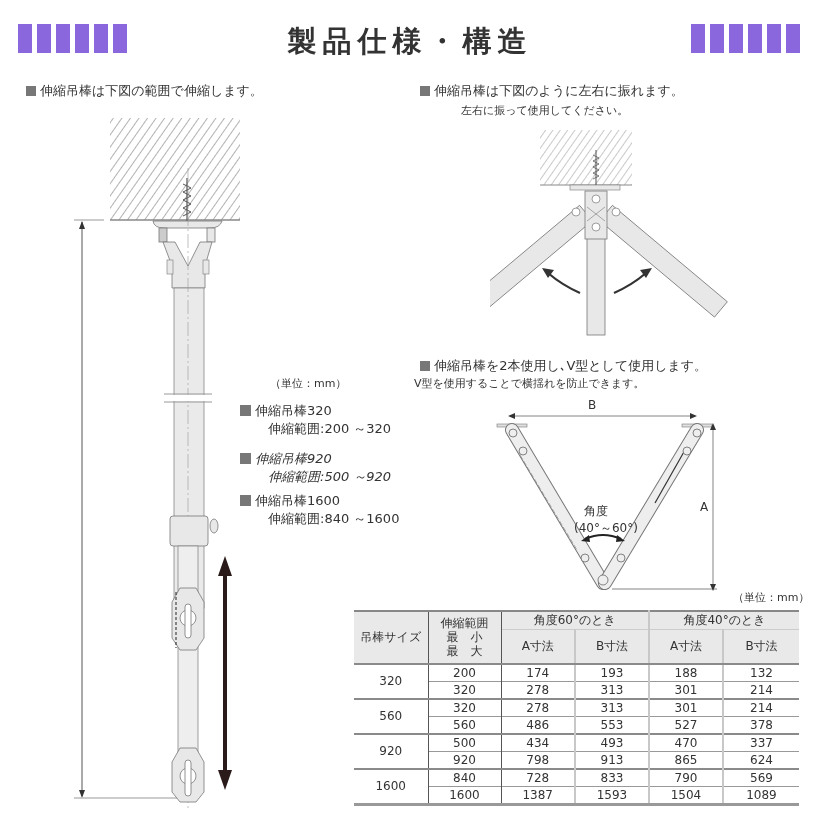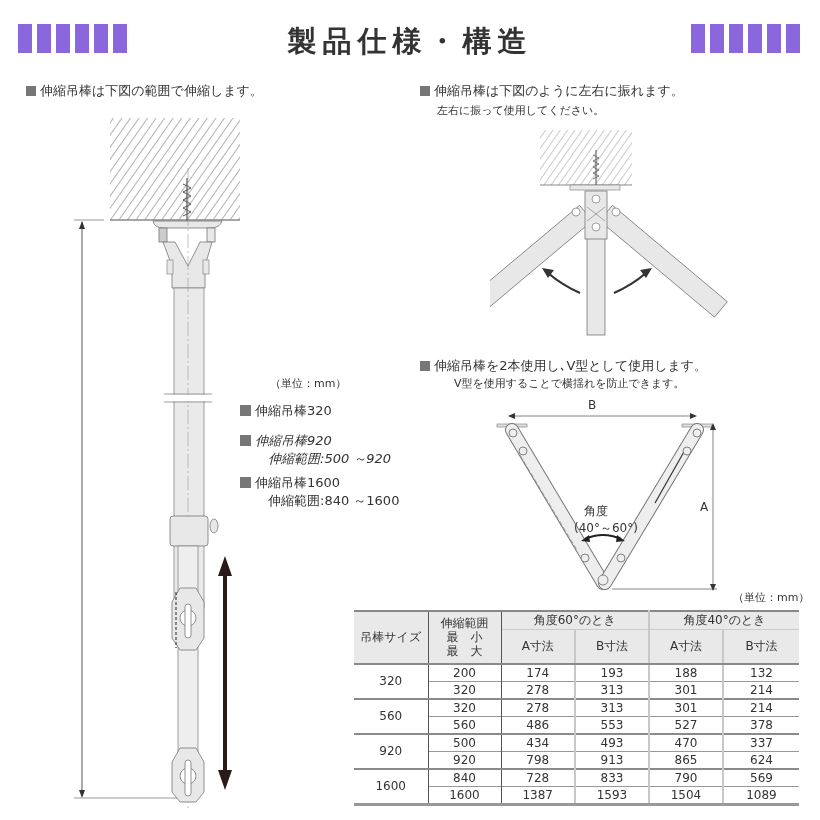--- a/index.html
+++ b/index.html
@@ -128,7 +128,7 @@
 <div class="abs heading" style="left:420px; top:82px;">
   <span class="sq"></span><span>伸縮吊棒は下図のように左右に振れます。</span>
 </div>
-<div class="abs sub" style="left:437px; top:103px;">左右に振って使用してください。</div>
+<div class="abs sub" style="left:461px; top:103px;">左右に振って使用してください。</div>
 
 <svg class="abs" style="left:490px; top:125px;" width="300" height="215" viewBox="0 0 300 215">
   <defs>

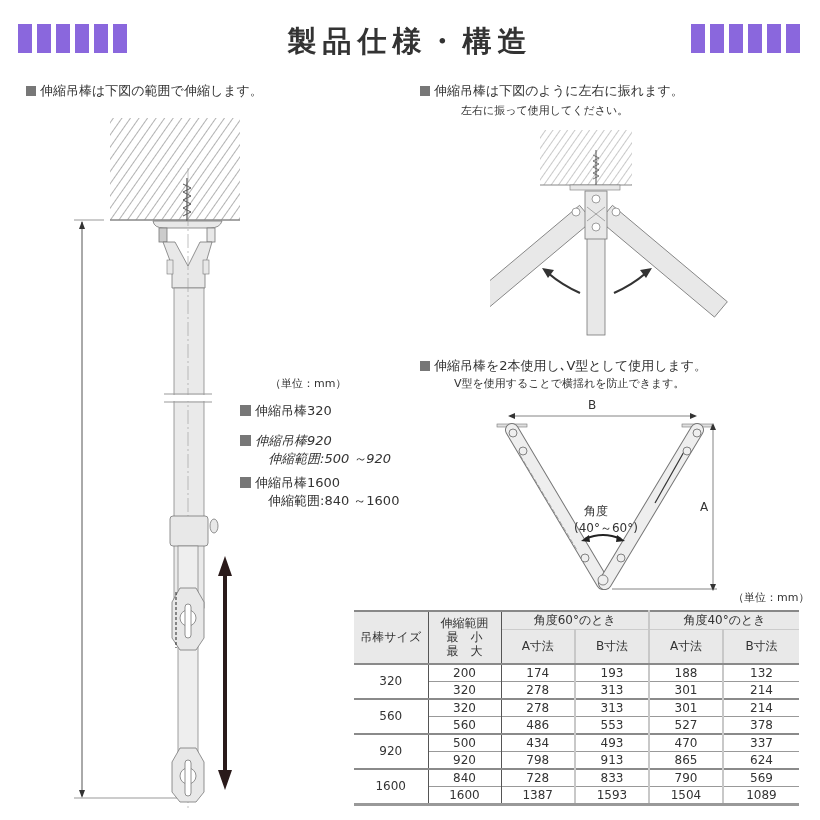--- a/index.html
+++ b/index.html
@@ -169,7 +169,7 @@
 <div class="abs heading" style="left:420px; top:357px;">
   <span class="sq"></span><span>伸縮吊棒を2本使用し､V型として使用します。</span>
 </div>
-<div class="abs sub" style="left:454px; top:376px;">V型を使用することで横揺れを防止できます。</div>
+<div class="abs sub" style="left:414px; top:376px;">V型を使用することで横揺れを防止できます。</div>
 
 <svg class="abs" style="left:485px; top:395px;" width="240" height="200" viewBox="0 0 240 200">
 

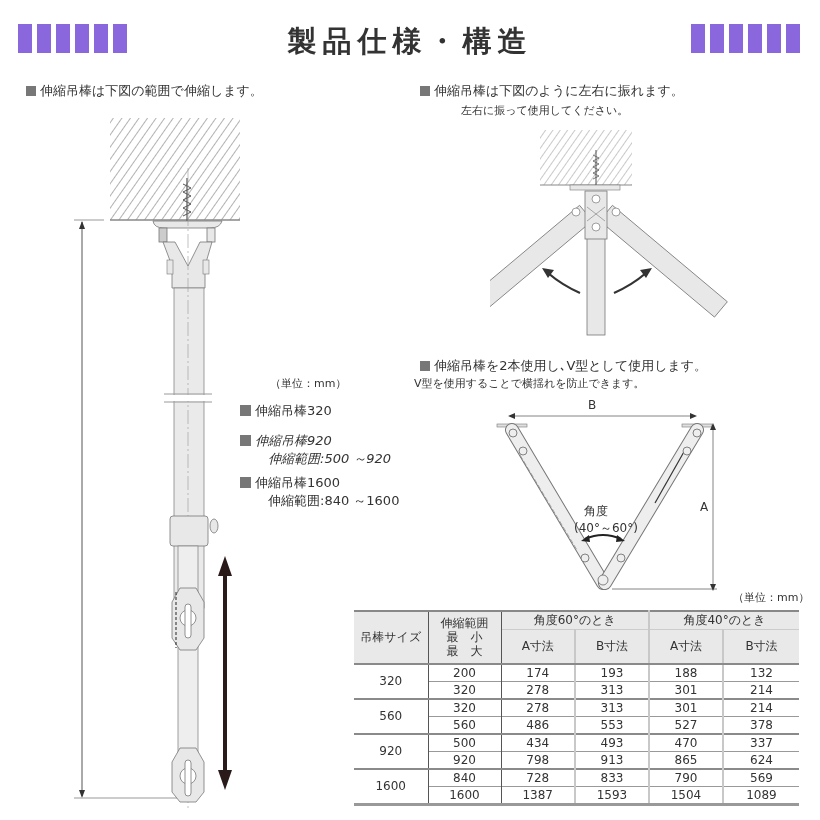--- a/index.html
+++ b/index.html
@@ -112,6 +112,7 @@
 <div class="abs" style="left:240px; top:402px;">
   <div class="spec-item" style="margin-bottom:12px;">
     <div><span class="sq"></span><span>伸縮吊棒320</span></div>
+    <div class="range">伸縮範囲:200 ～320</div>
   </div>
   <div class="spec-item" style="margin-bottom:6px;">
   </div>

